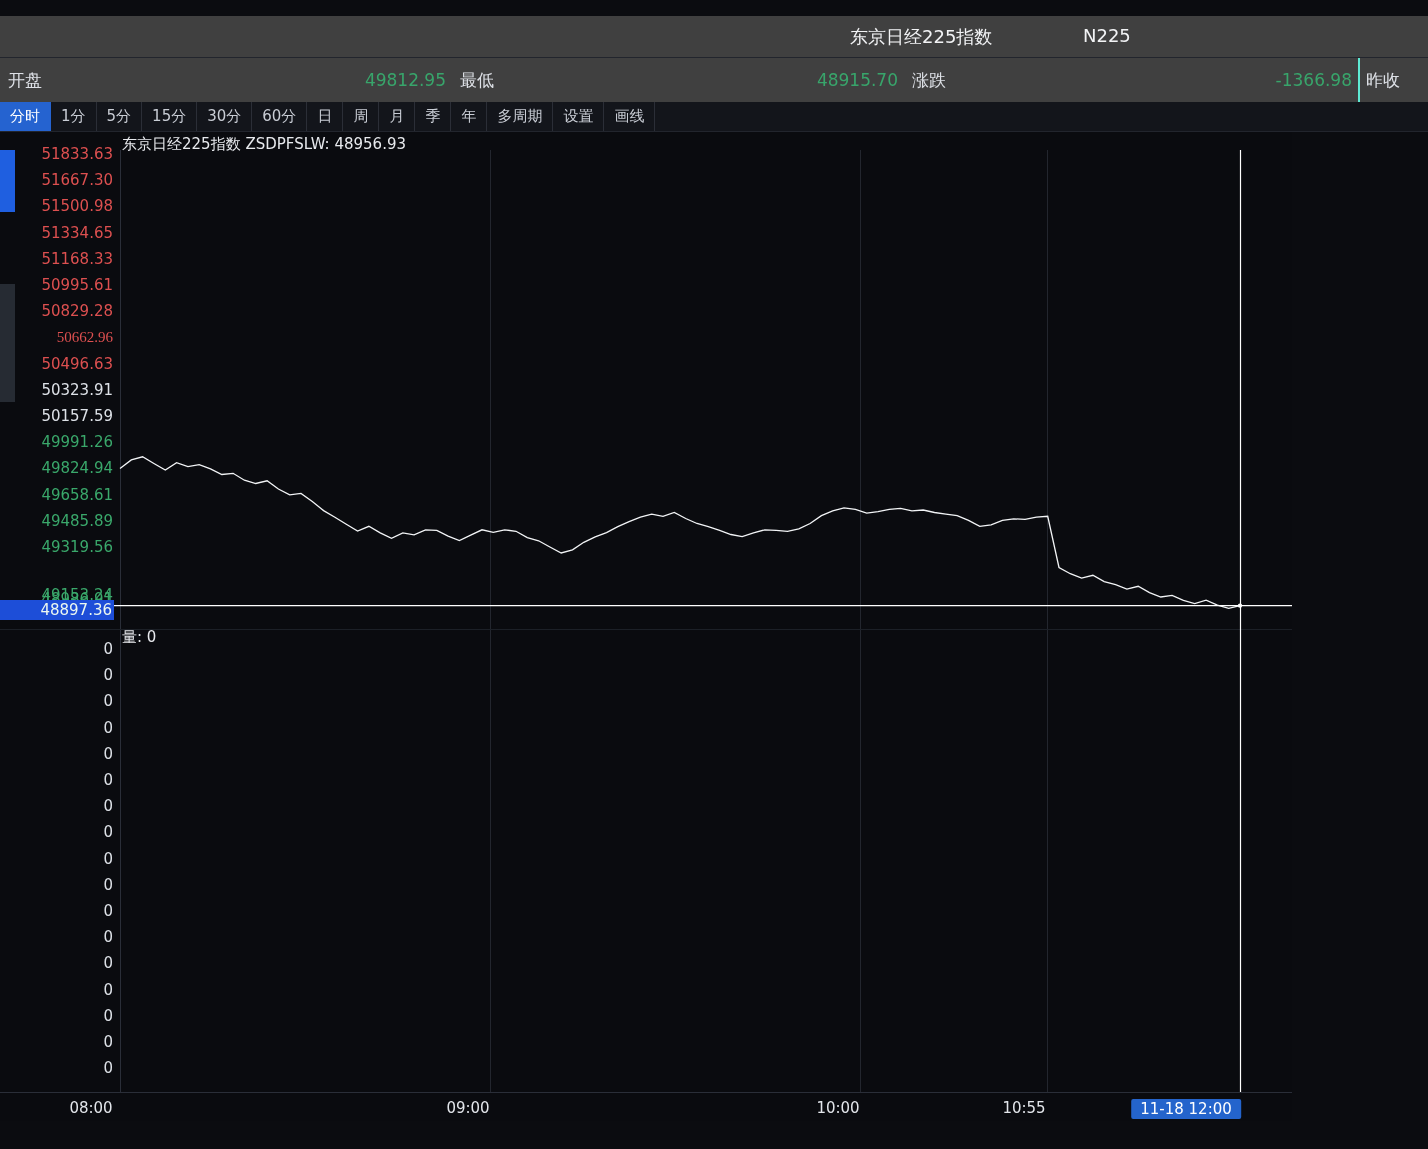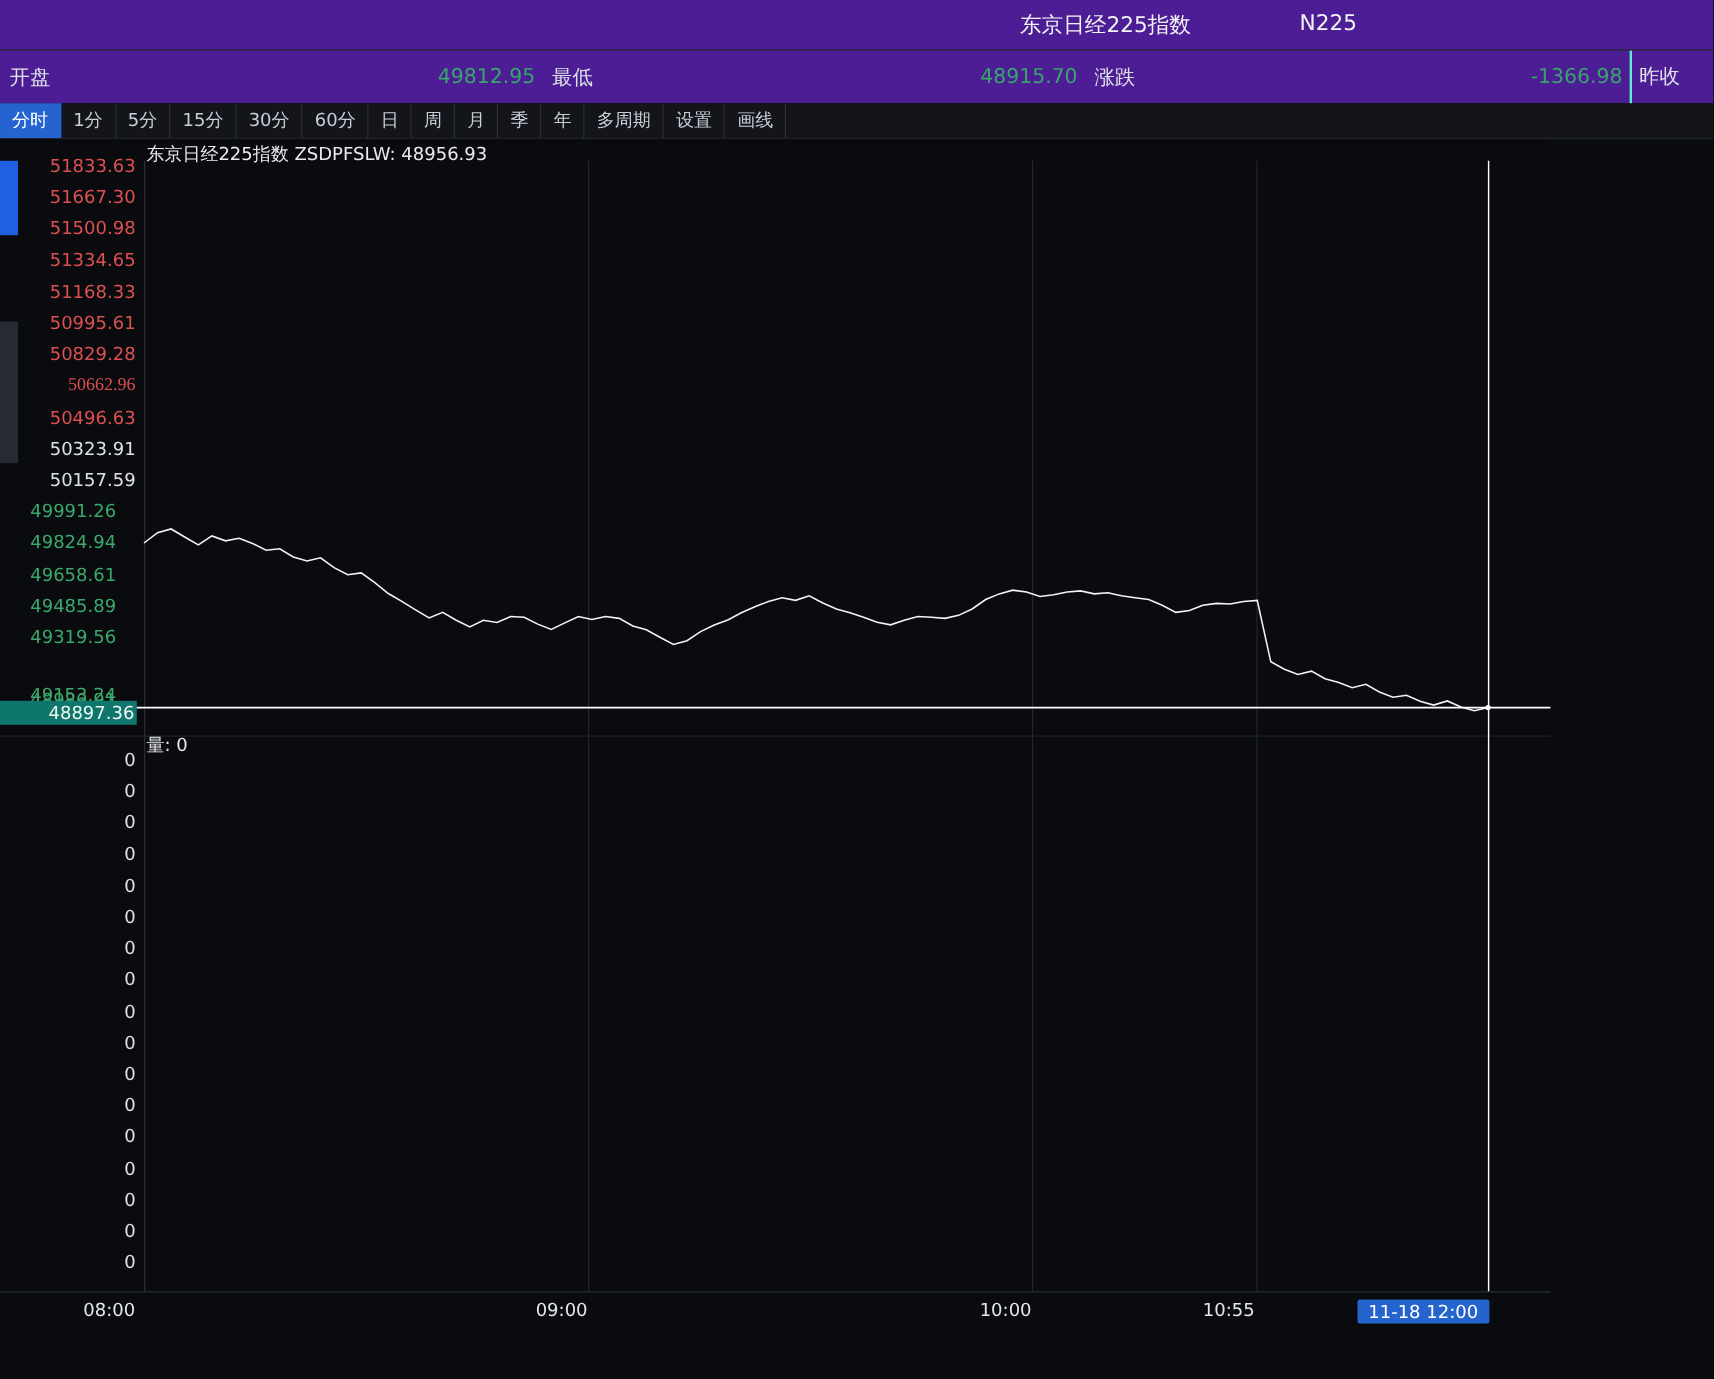--- a/index.html
+++ b/index.html
@@ -7,7 +7,7 @@
   .app{position:relative;width:1428px;height:1149px;background:#0b0c10;color:#e6e8ec;overflow:hidden;}
 
   
-  header{background:#4c1d95;}
+  header{background:#404040;margin-top:16px;}
   .title-row{position:relative;height:42px;border-bottom:1px solid #22252d;}
   .title-name{position:absolute;left:850px;top:9px;font-size:18px;color:#f2f3f5;}
   .title-code{position:absolute;left:1083px;top:9px;font-size:18px;color:#f2f3f5;}

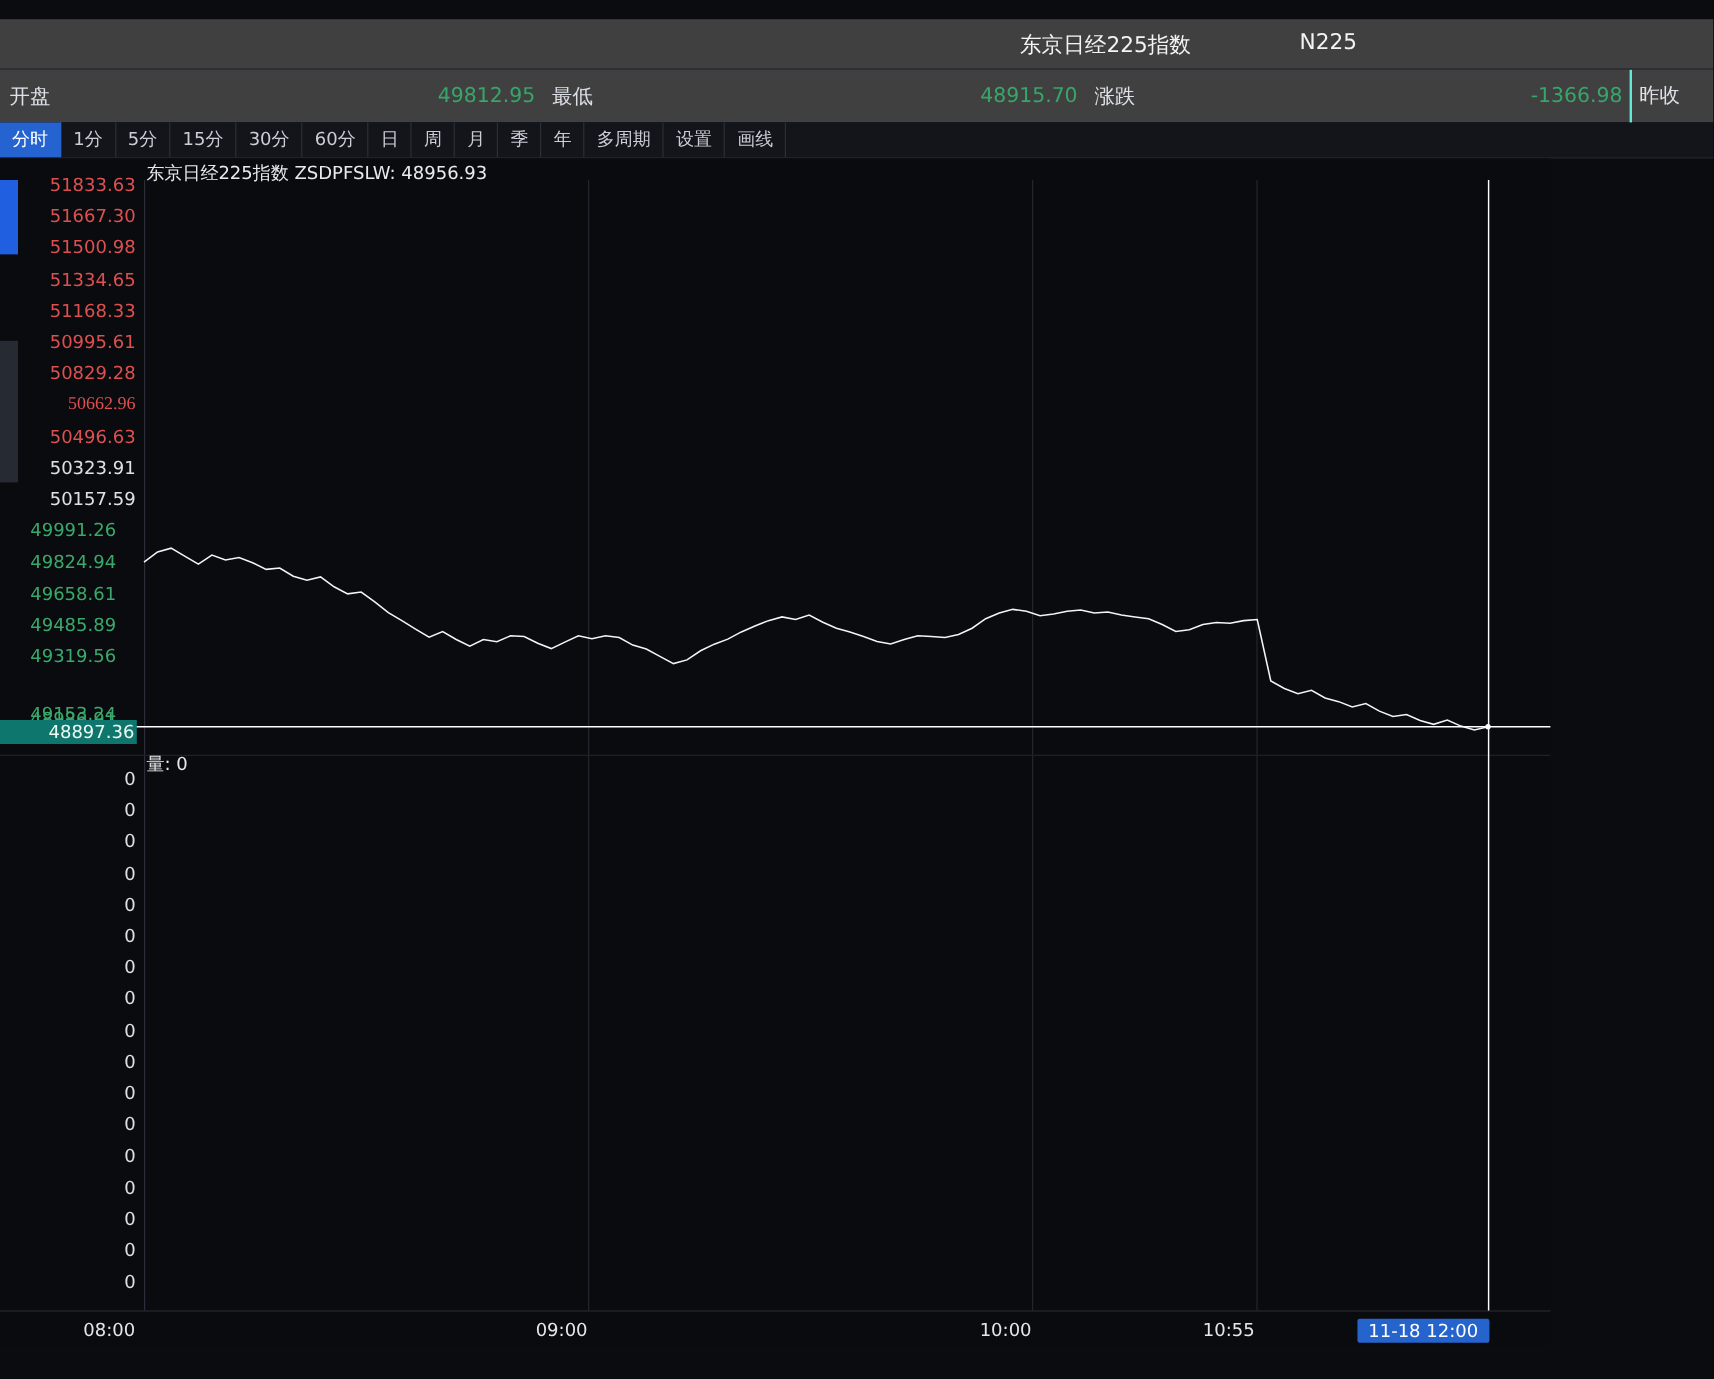--- a/index.html
+++ b/index.html
@@ -30,7 +30,7 @@
   .ytick{position:absolute;left:9px;width:104px;text-align:right;font-size:15px;line-height:18px;}
   .ytick.red{color:#dd5050;}
   .ytick.white{color:#dde1e7;}
-  .ytick.green{color:#3aa86b;text-align:center;}
+  .ytick.green{color:#3aa86b;}
   .ytick.hl{left:0;width:114px;background:#0f766e;color:#ecf8f0;padding:1px 2px 1px 0;line-height:18px;}
   .vol-label{position:absolute;left:122px;top:496px;font-size:15px;color:#e8eaee;}
   .vtick{position:absolute;left:9px;width:104px;text-align:right;font-size:15px;line-height:18px;color:#dde1e7;}

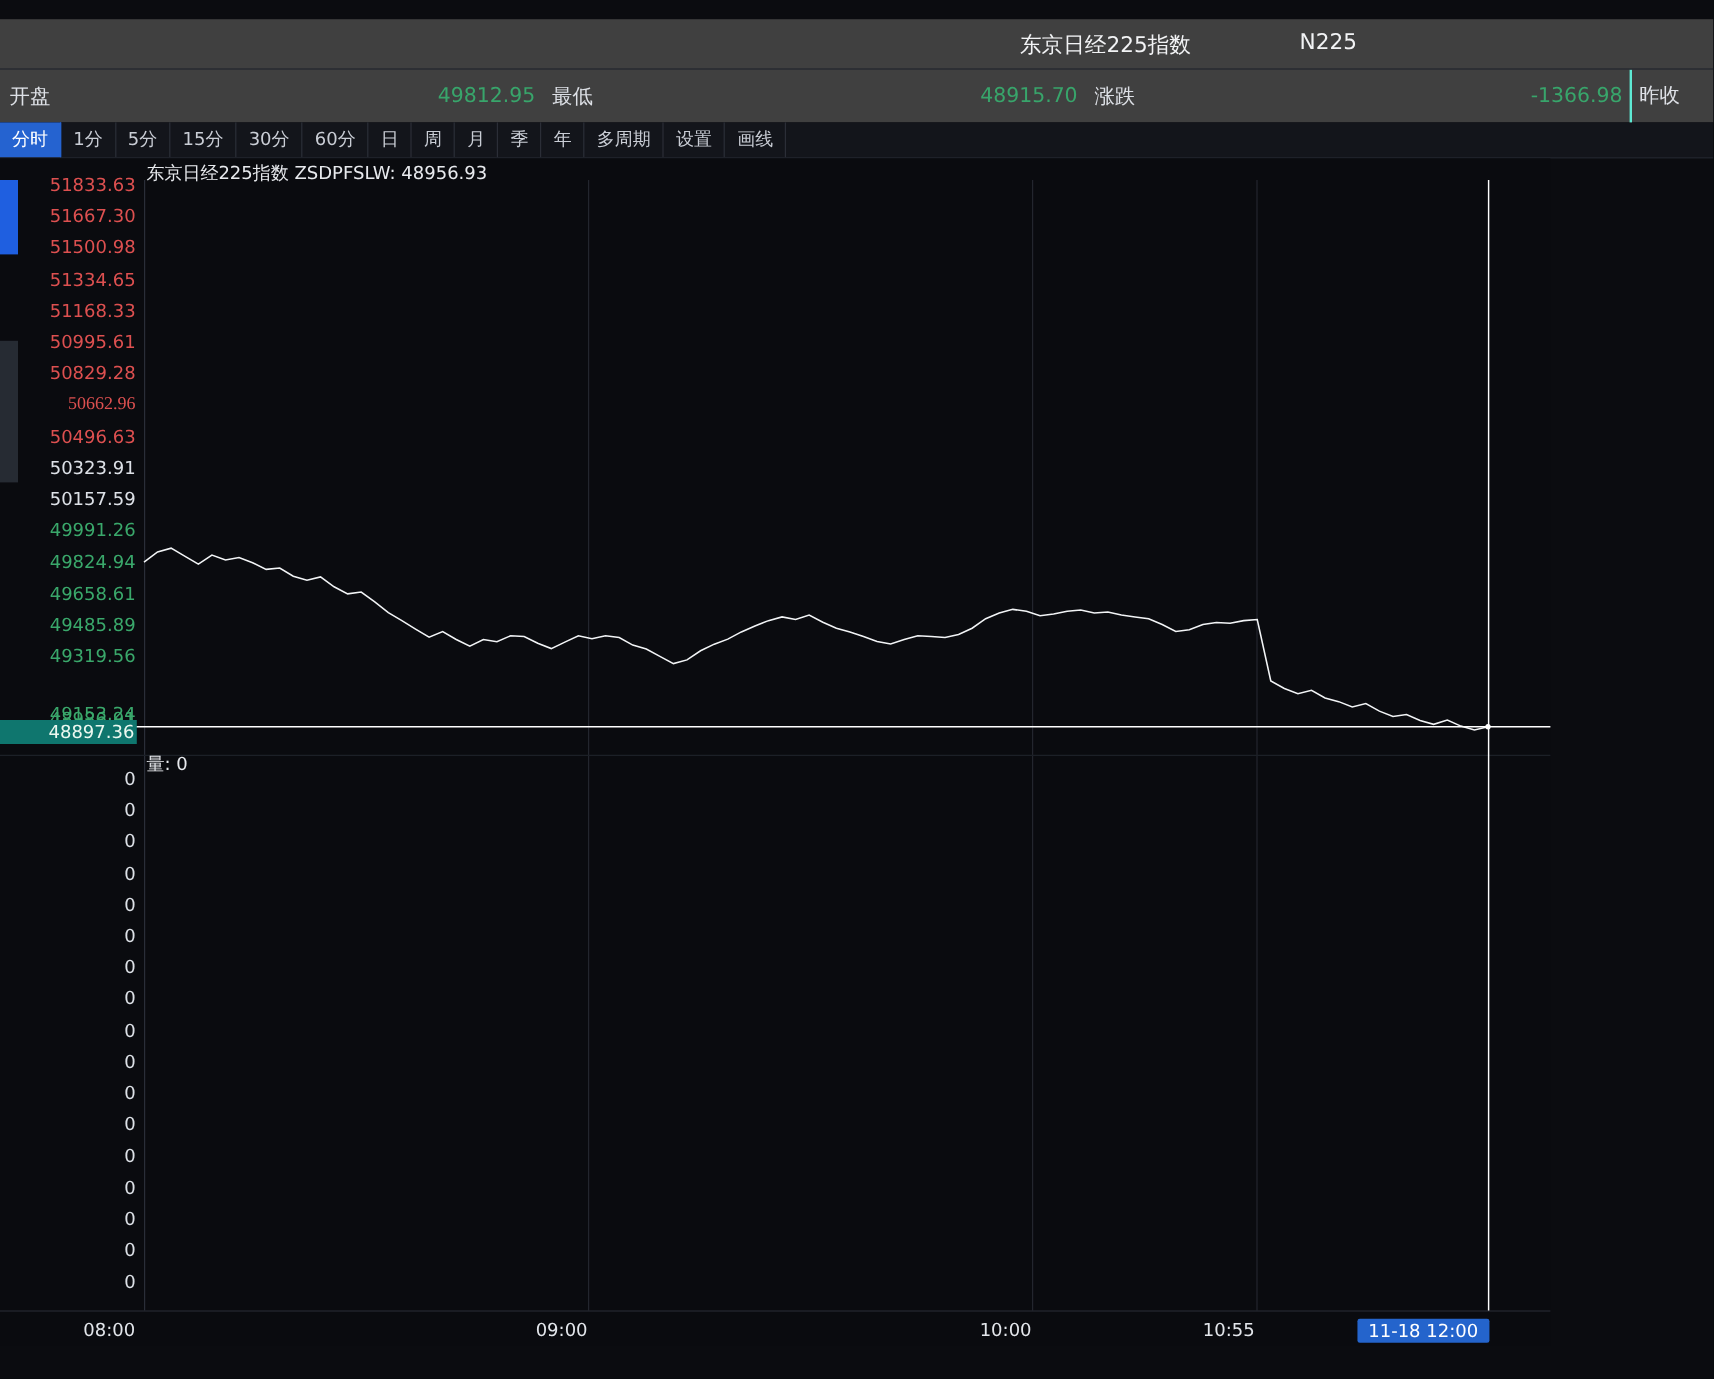--- a/index.html
+++ b/index.html
@@ -31,7 +31,7 @@
   .ytick.red{color:#dd5050;}
   .ytick.white{color:#dde1e7;}
   .ytick.green{color:#3aa86b;}
-  .ytick.hl{left:0;width:114px;background:#0f766e;color:#ecf8f0;padding:1px 2px 1px 0;line-height:18px;}
+  .ytick.hl{left:0;width:114px;background:#1d4ed8;color:#ecf8f0;padding:1px 2px 1px 0;line-height:18px;}
   .vol-label{position:absolute;left:122px;top:496px;font-size:15px;color:#e8eaee;}
   .vtick{position:absolute;left:9px;width:104px;text-align:right;font-size:15px;line-height:18px;color:#dde1e7;}
   .xtick{position:absolute;top:967px;font-size:15px;color:#e3e6eb;transform:translateX(-50%);white-space:nowrap;}

